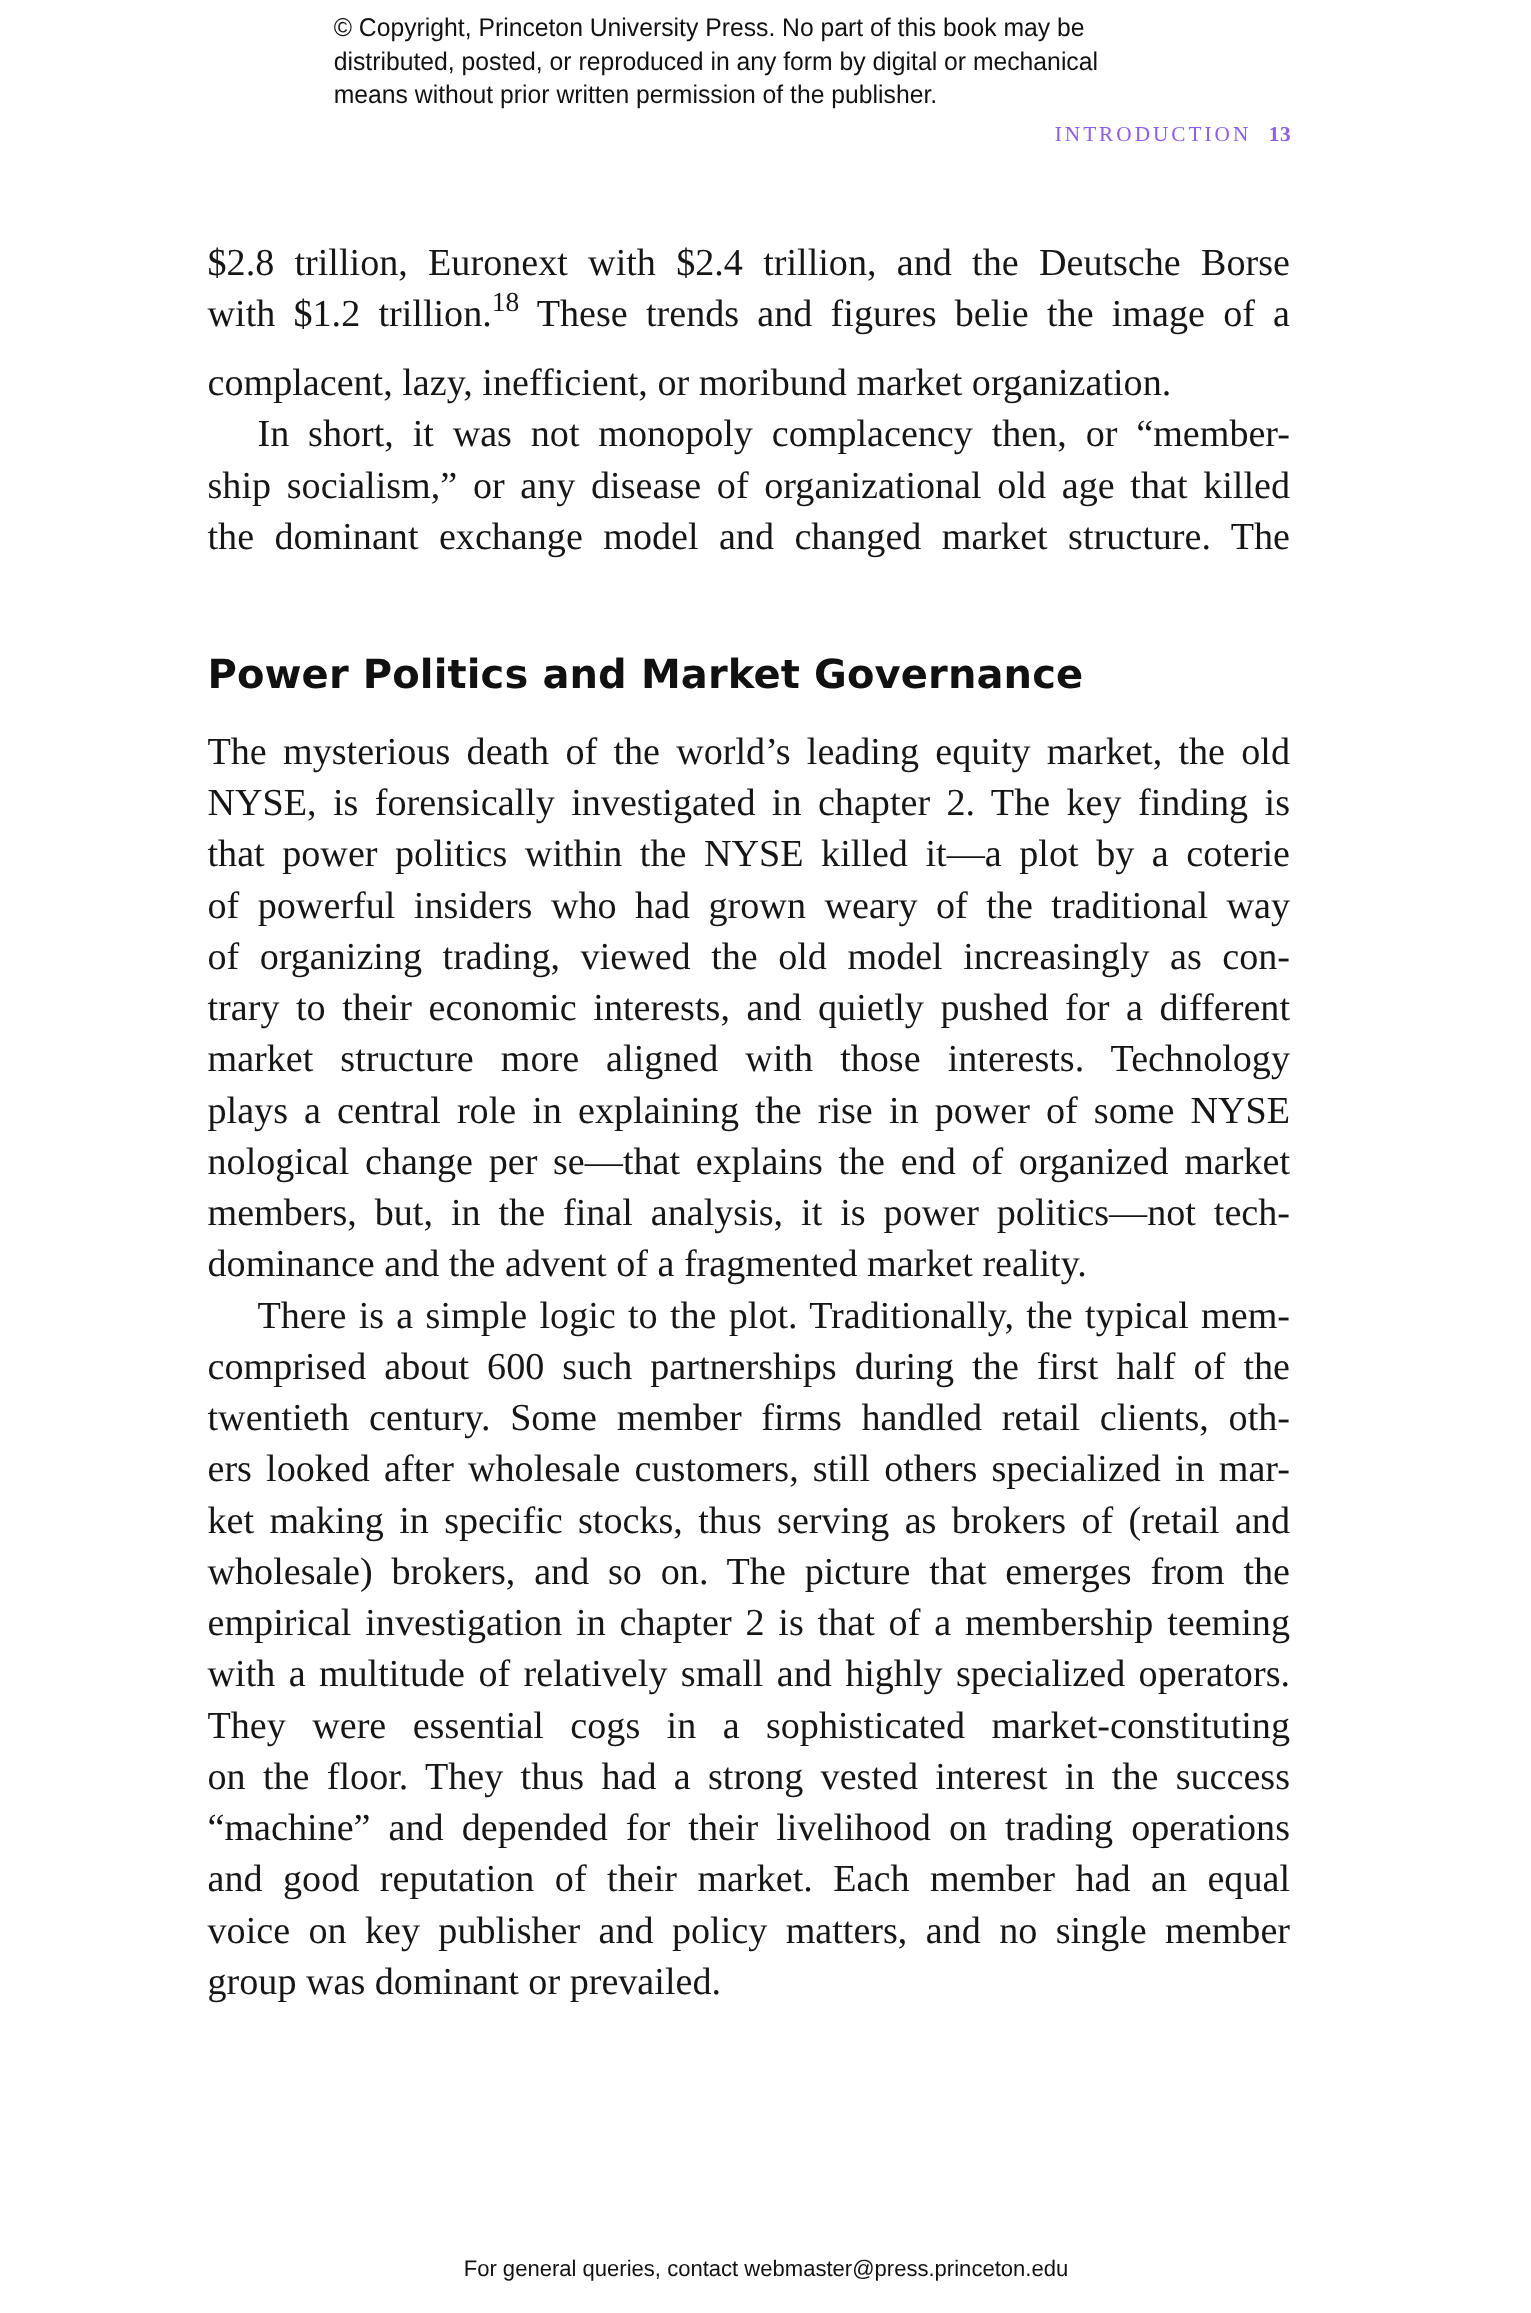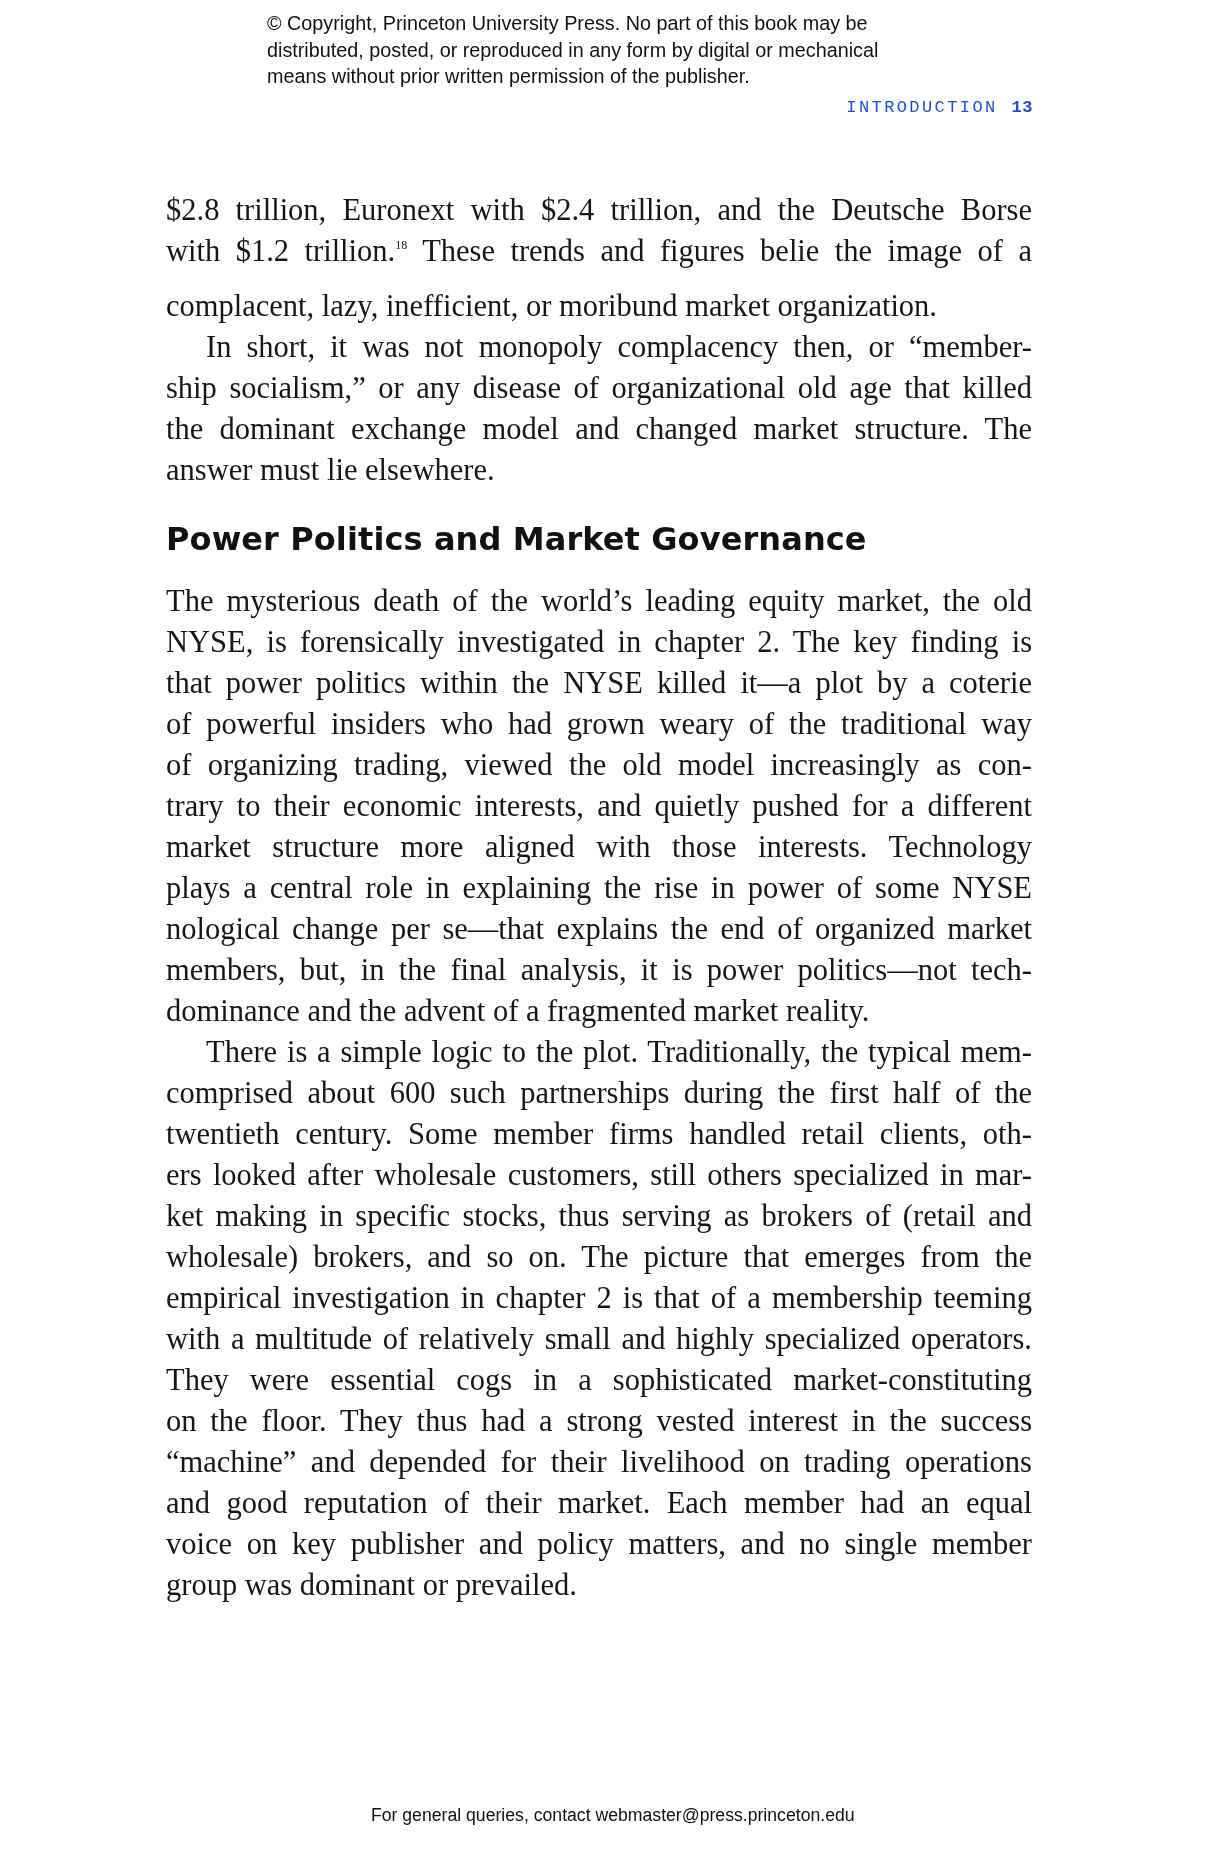--- a/index.html
+++ b/index.html
@@ -32,11 +32,11 @@
       position: absolute;
       right: 192px;
       top: 97px;
-      font-family: Liberation Mono, monospace;
+      font-family: Liberation Serif, serif;
       font-size: 17px;
       line-height: 22px;
       letter-spacing: 2.4px;
-      color: #1d4ed8;
+      color: #8b5cf6;
       white-space: nowrap;
     }
     .running-head .page-num {

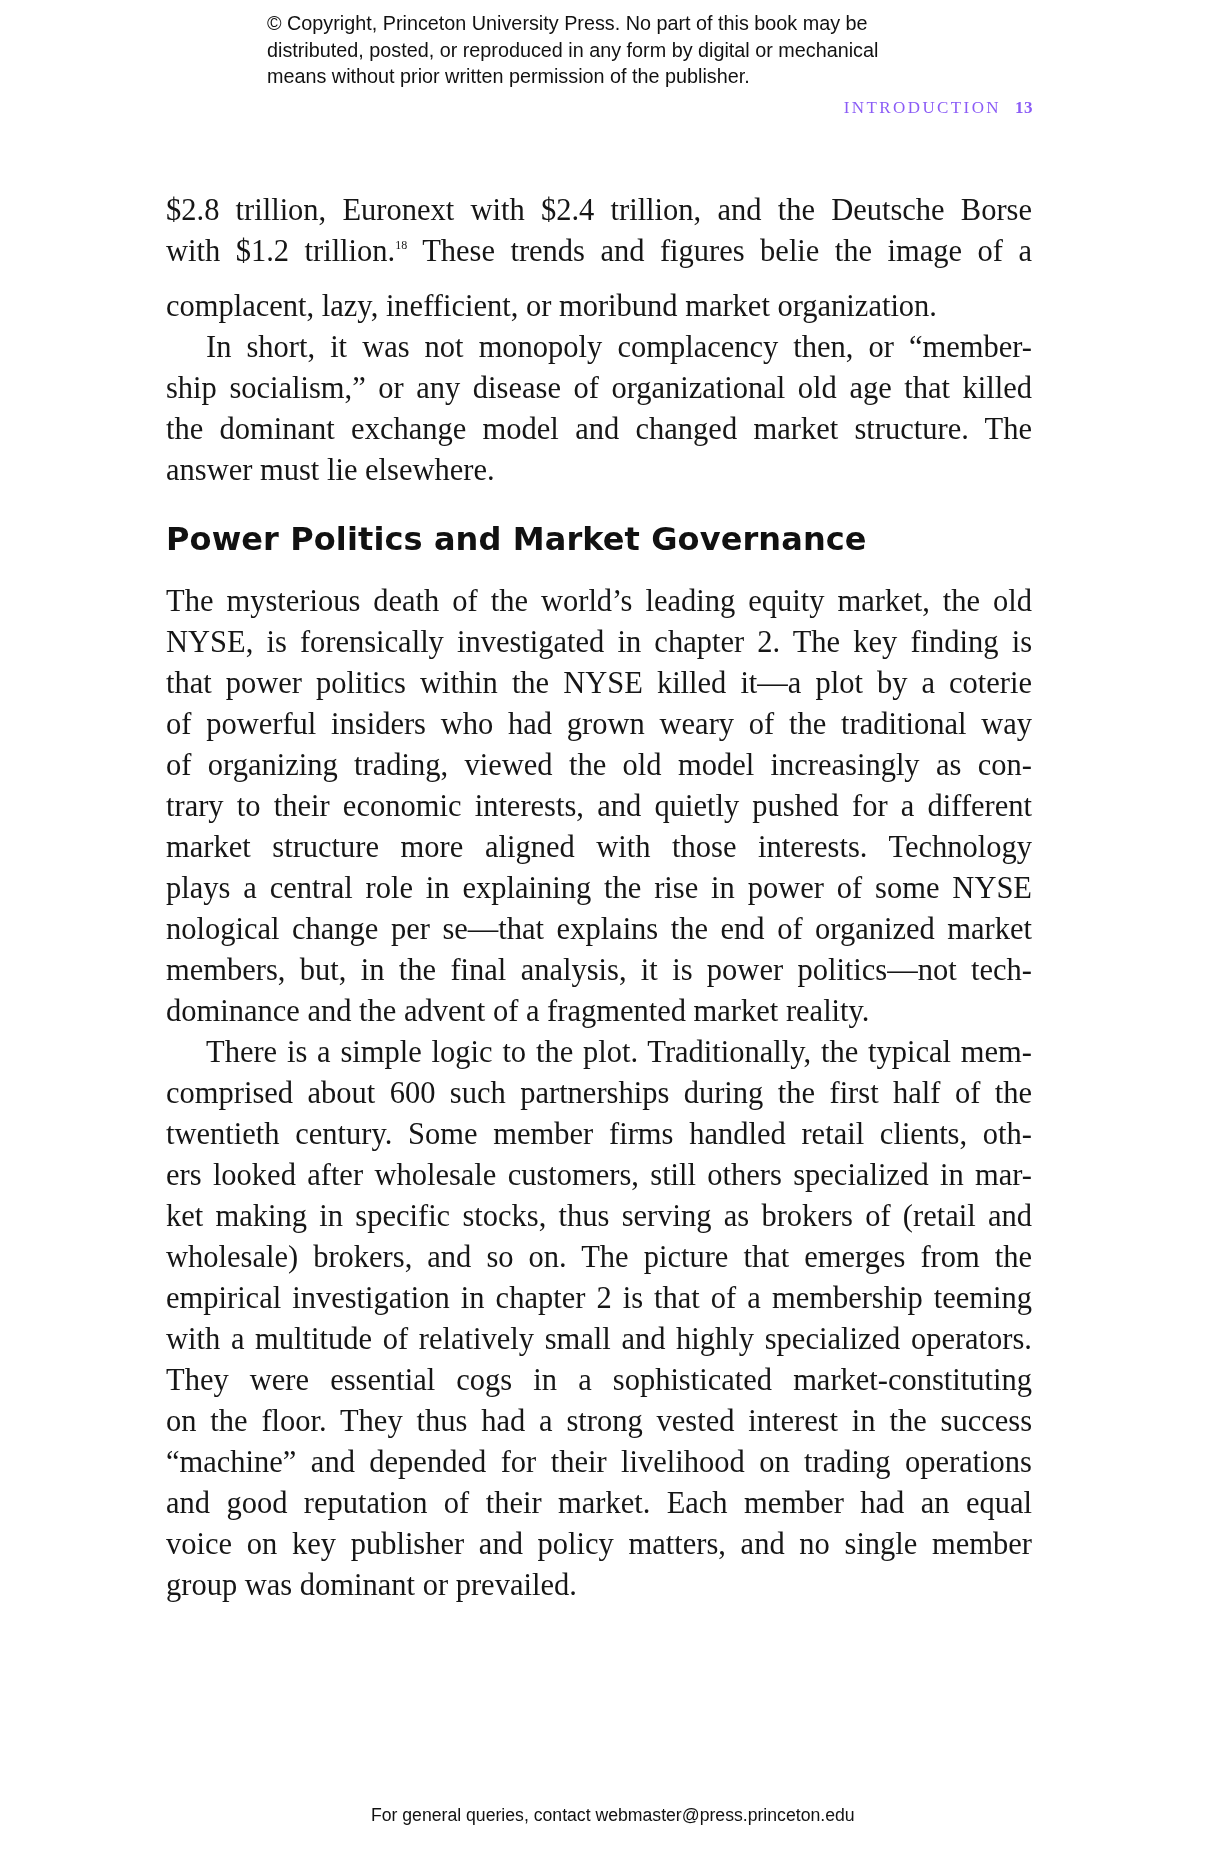--- a/index.html
+++ b/index.html
@@ -65,7 +65,7 @@
     }
     .line.indent { padding-left: 40px; }
     sup.fn {
-      font-size: 12px;
+      font-size: 22px;
       line-height: 0;
       vertical-align: 12px;
     }

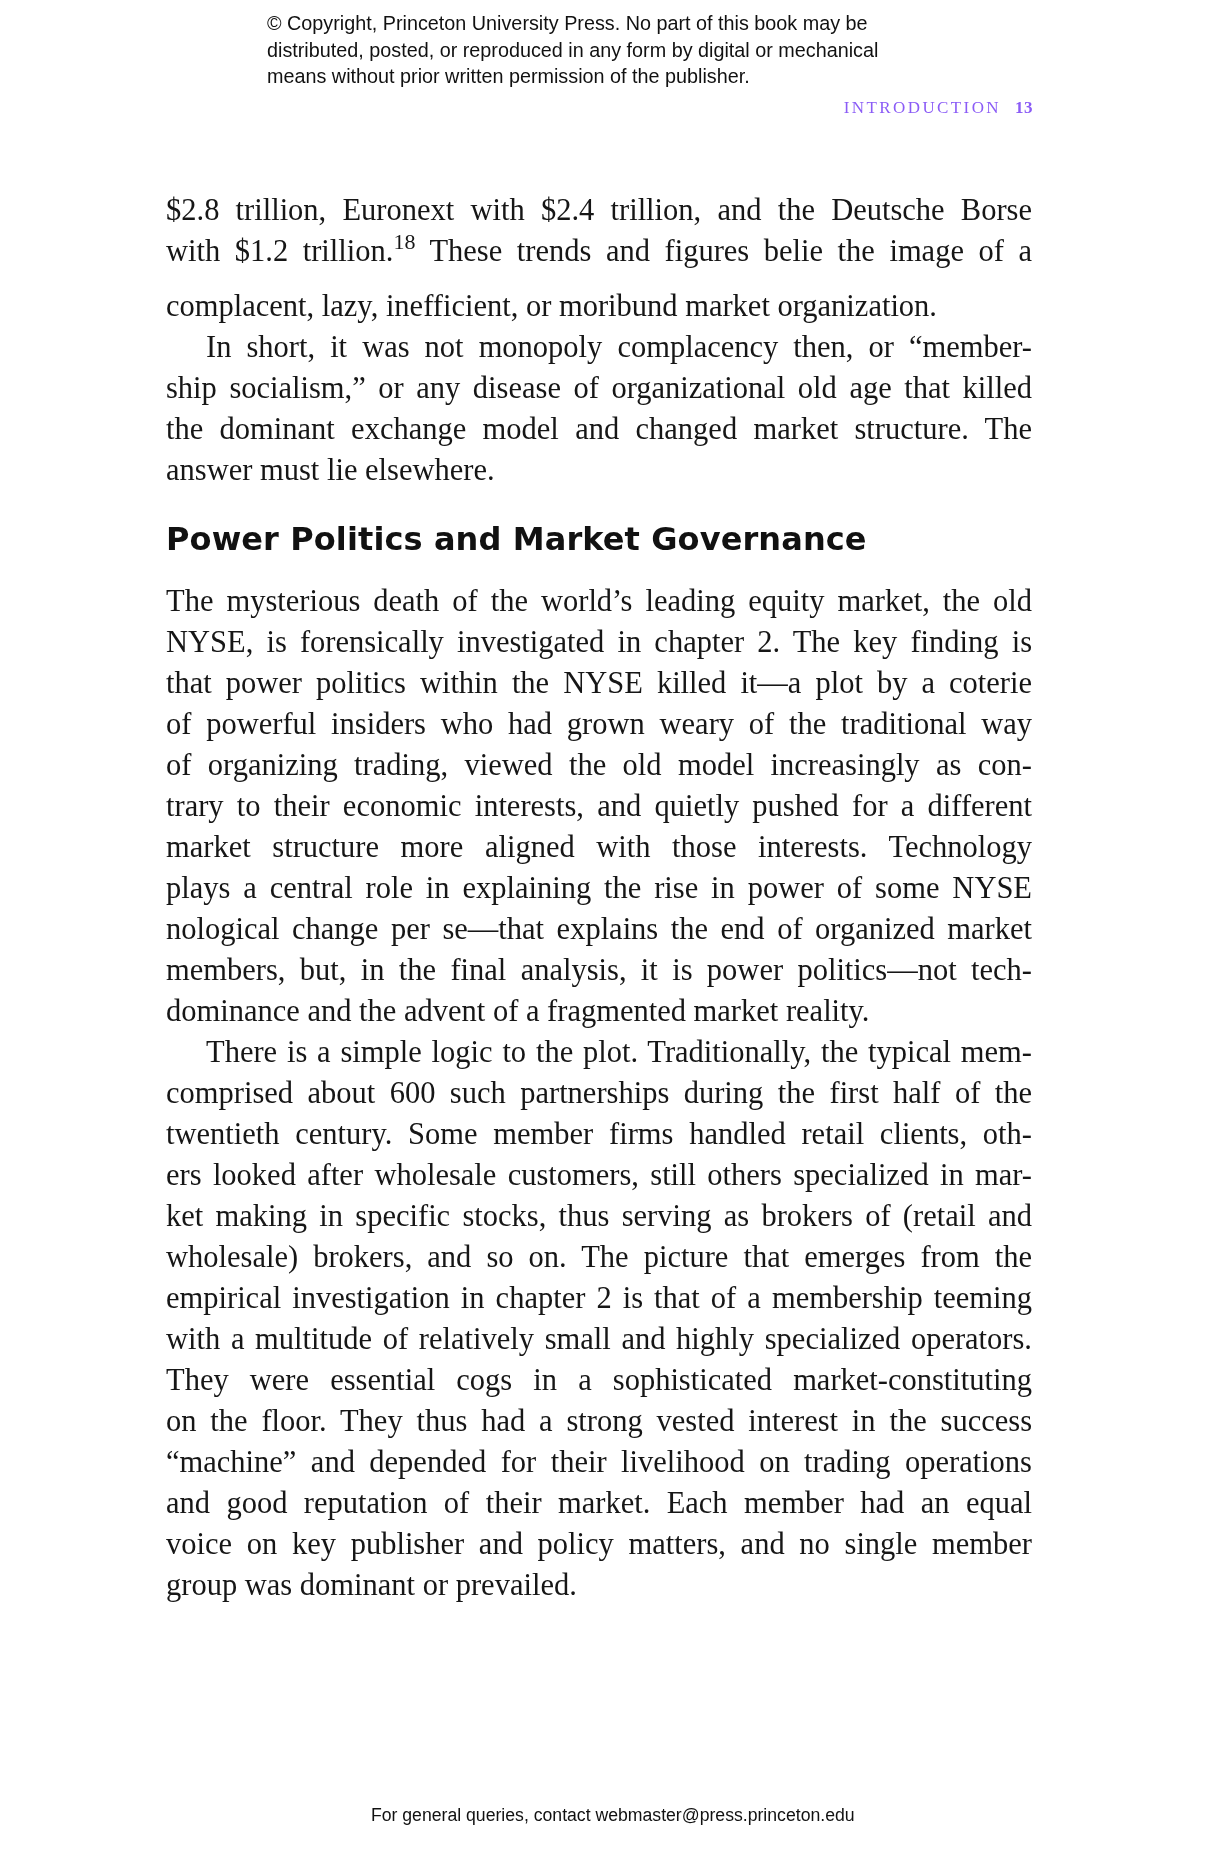--- a/index.html
+++ b/index.html
@@ -122,7 +122,6 @@
     <span class="line indent" style="display: block; width: auto;">In short, it was not monopoly complacency then, or “member-</span>
     <span class="line" style="display: block; width: auto;">ship socialism,” or any disease of organizational old age that killed</span>
     <span class="line" style="display: block; width: auto;">the dominant exchange model and changed market structure. The</span>
-    <span class="line last" style="display: block; width: auto;">answer must lie elsewhere.</span>
   </div>
 </div>
 

